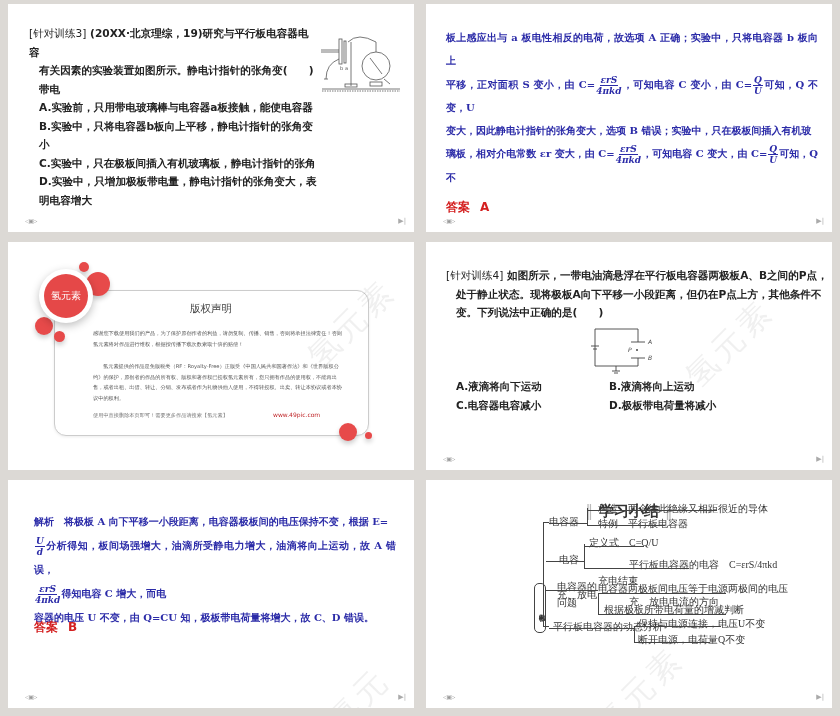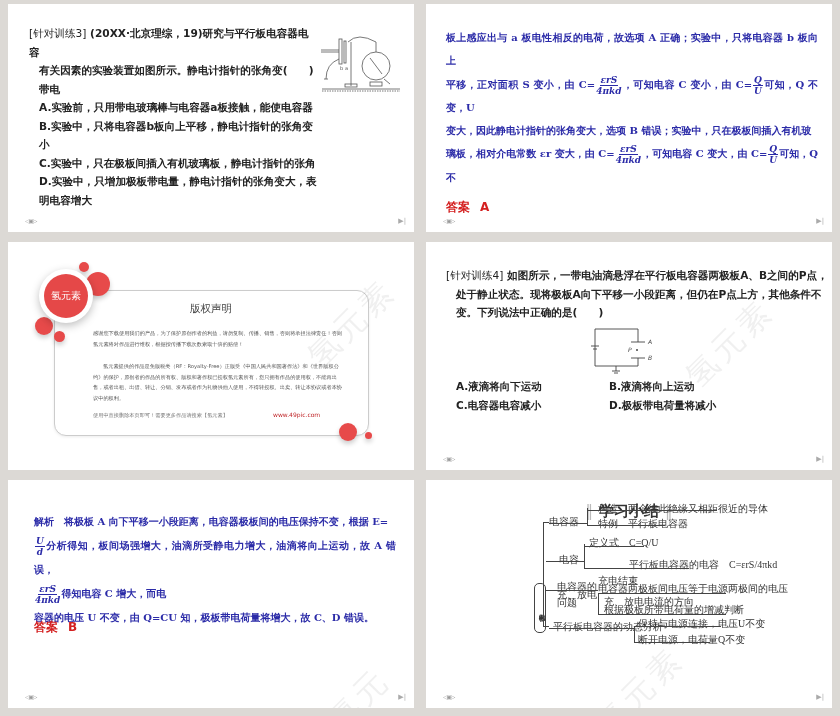--- a/index.html
+++ b/index.html
@@ -292,7 +292,7 @@
     </div>
   <div class="mm-line" style="left:172px; top:113px; width:128px; height:1px;"></div>
   <div class="mm-line" style="left:172px; top:113px; width:1px; height:22px;"></div>
-  <div class="mm" style="left:178px; top:118px; line-height:8px;">
+  <div class="mm" style="left:178px; top:118px; line-height:8px;text-align:center;">
       <div>充、放电电流的方向</div>
       <div>根据极板所带电荷量的增减判断</div>
     </div>

